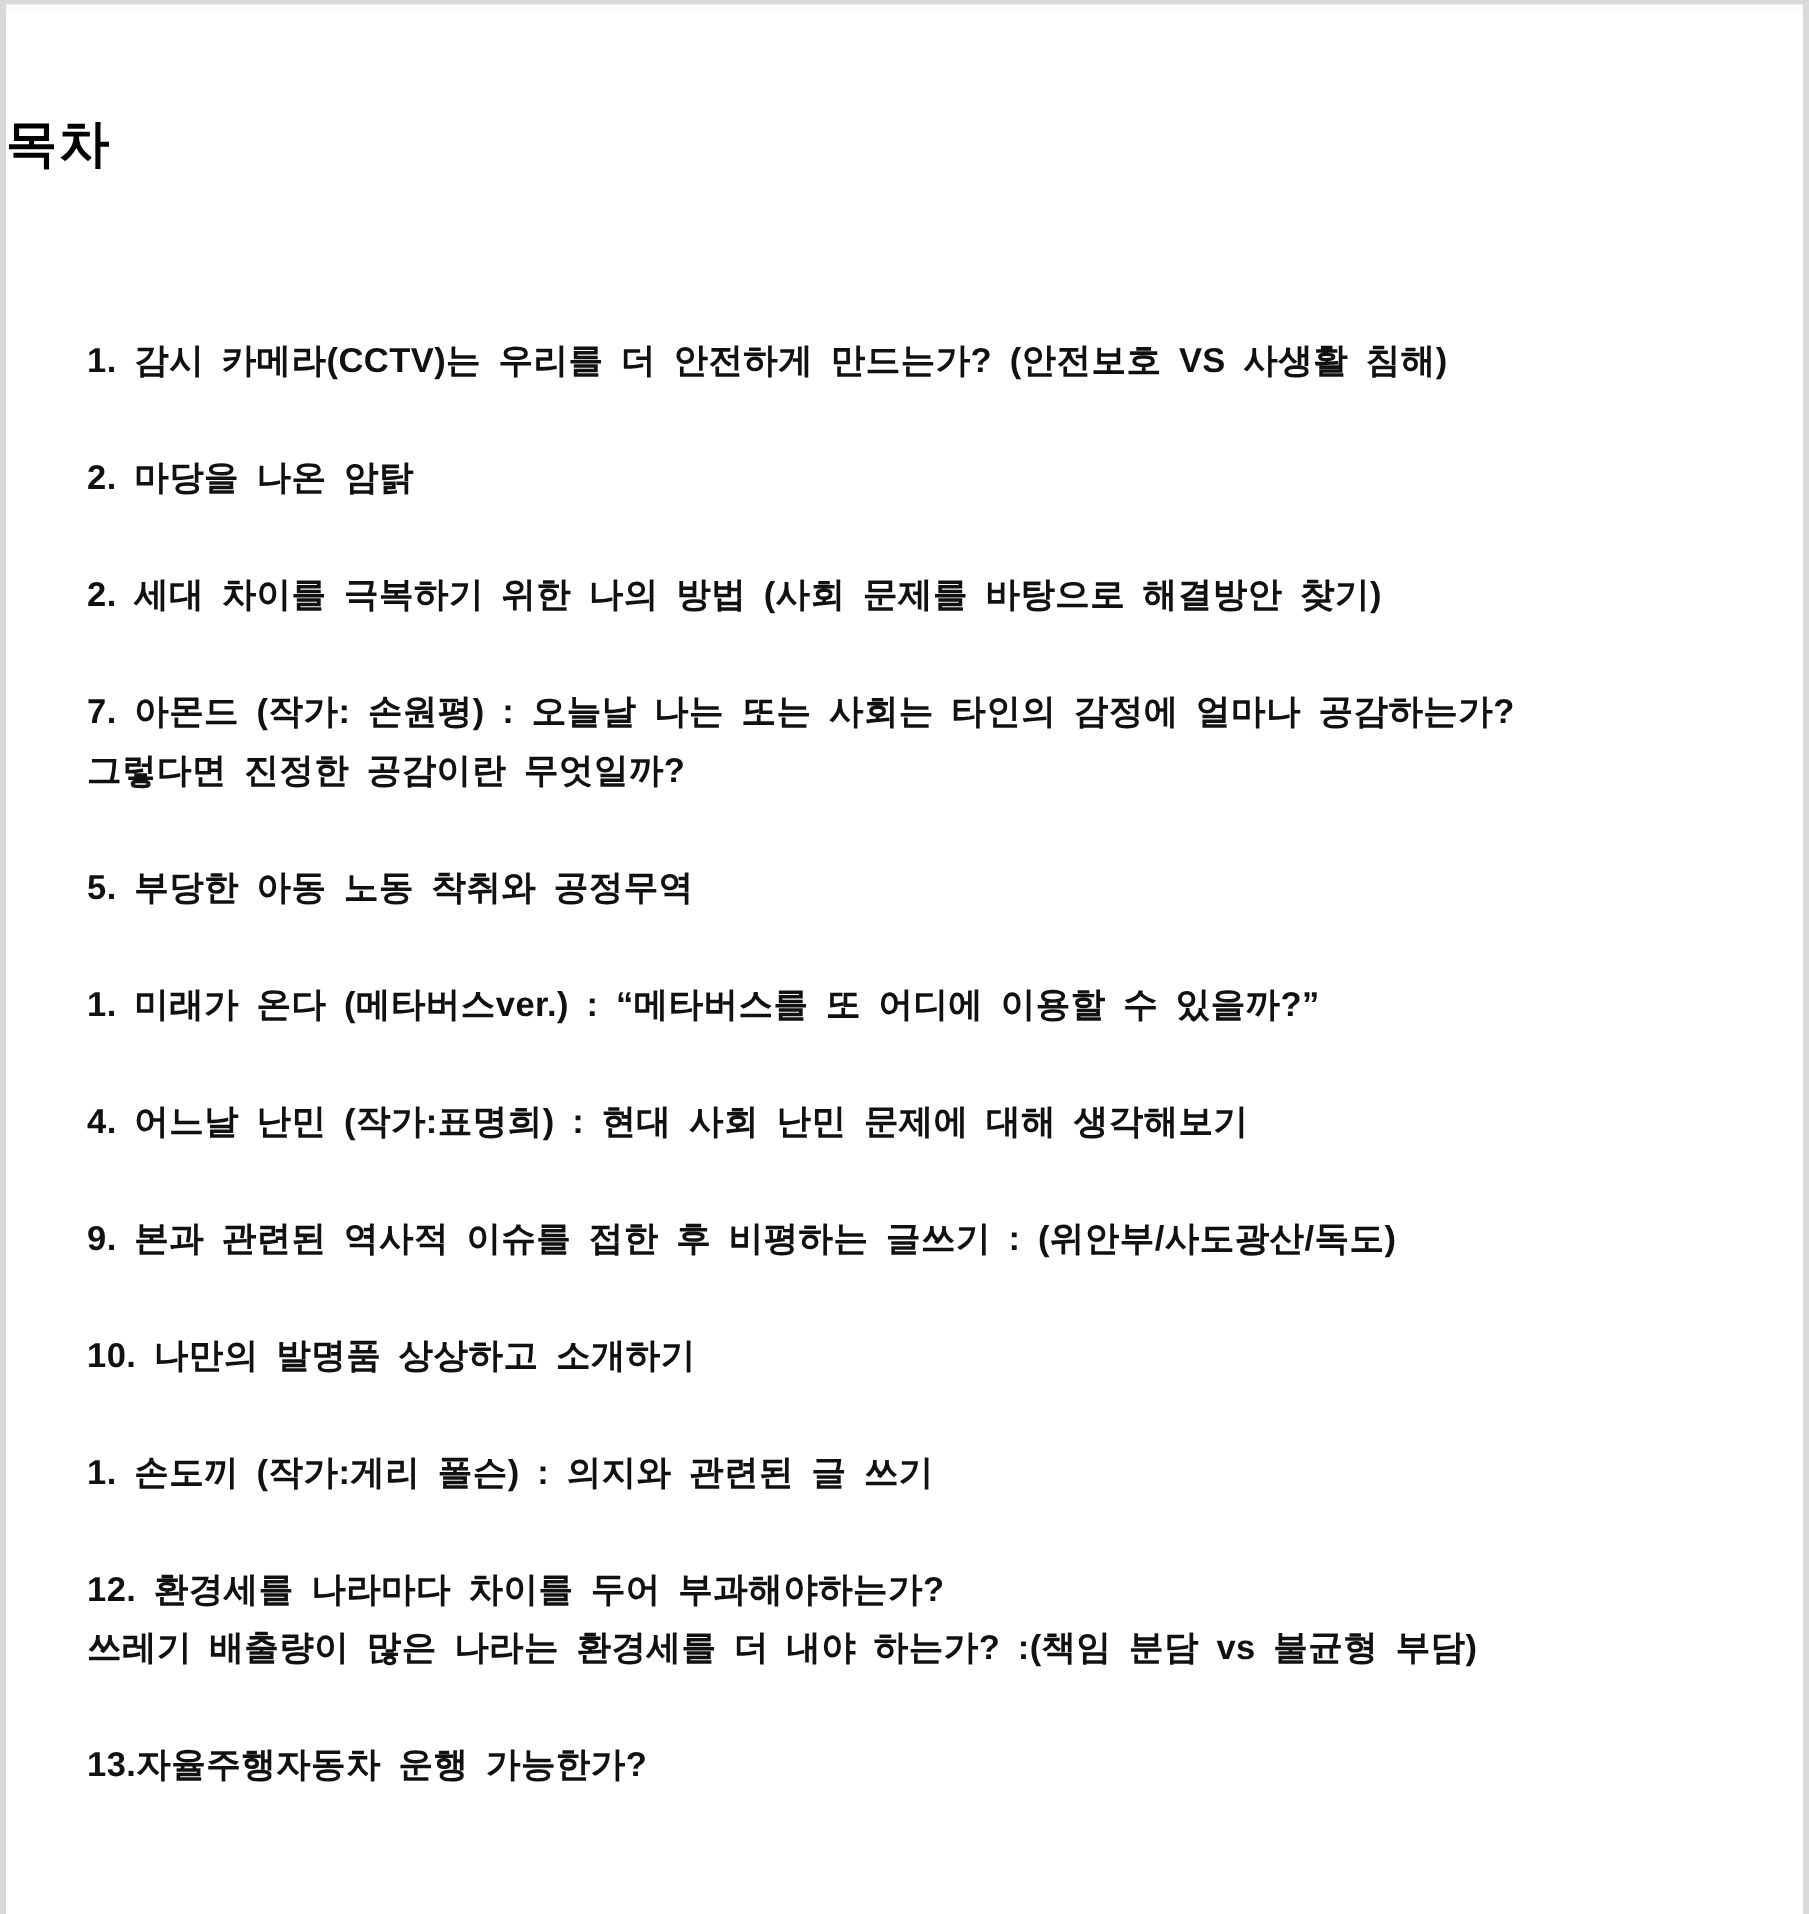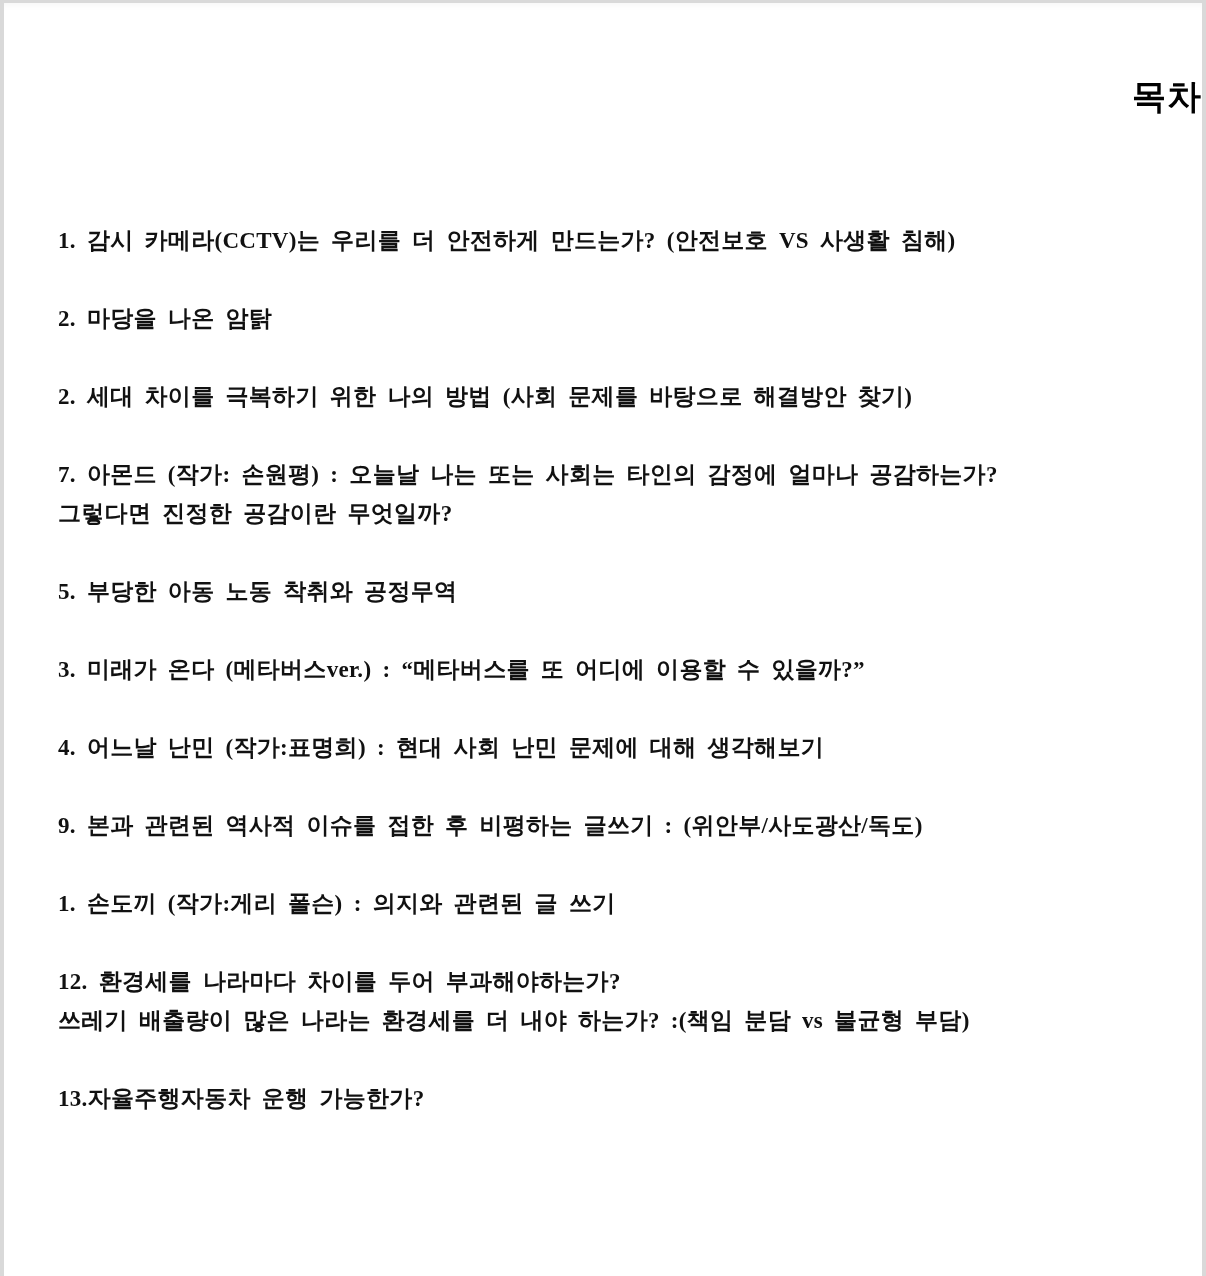--- a/index.html
+++ b/index.html
@@ -27,7 +27,7 @@
       left: 0;
       right: 0;
       top: 50px;
-      text-align: right;
+      text-align: left;
       font-family: "DejaVu Sans", sans-serif;
       font-weight: bold;
       font-size: 34px;

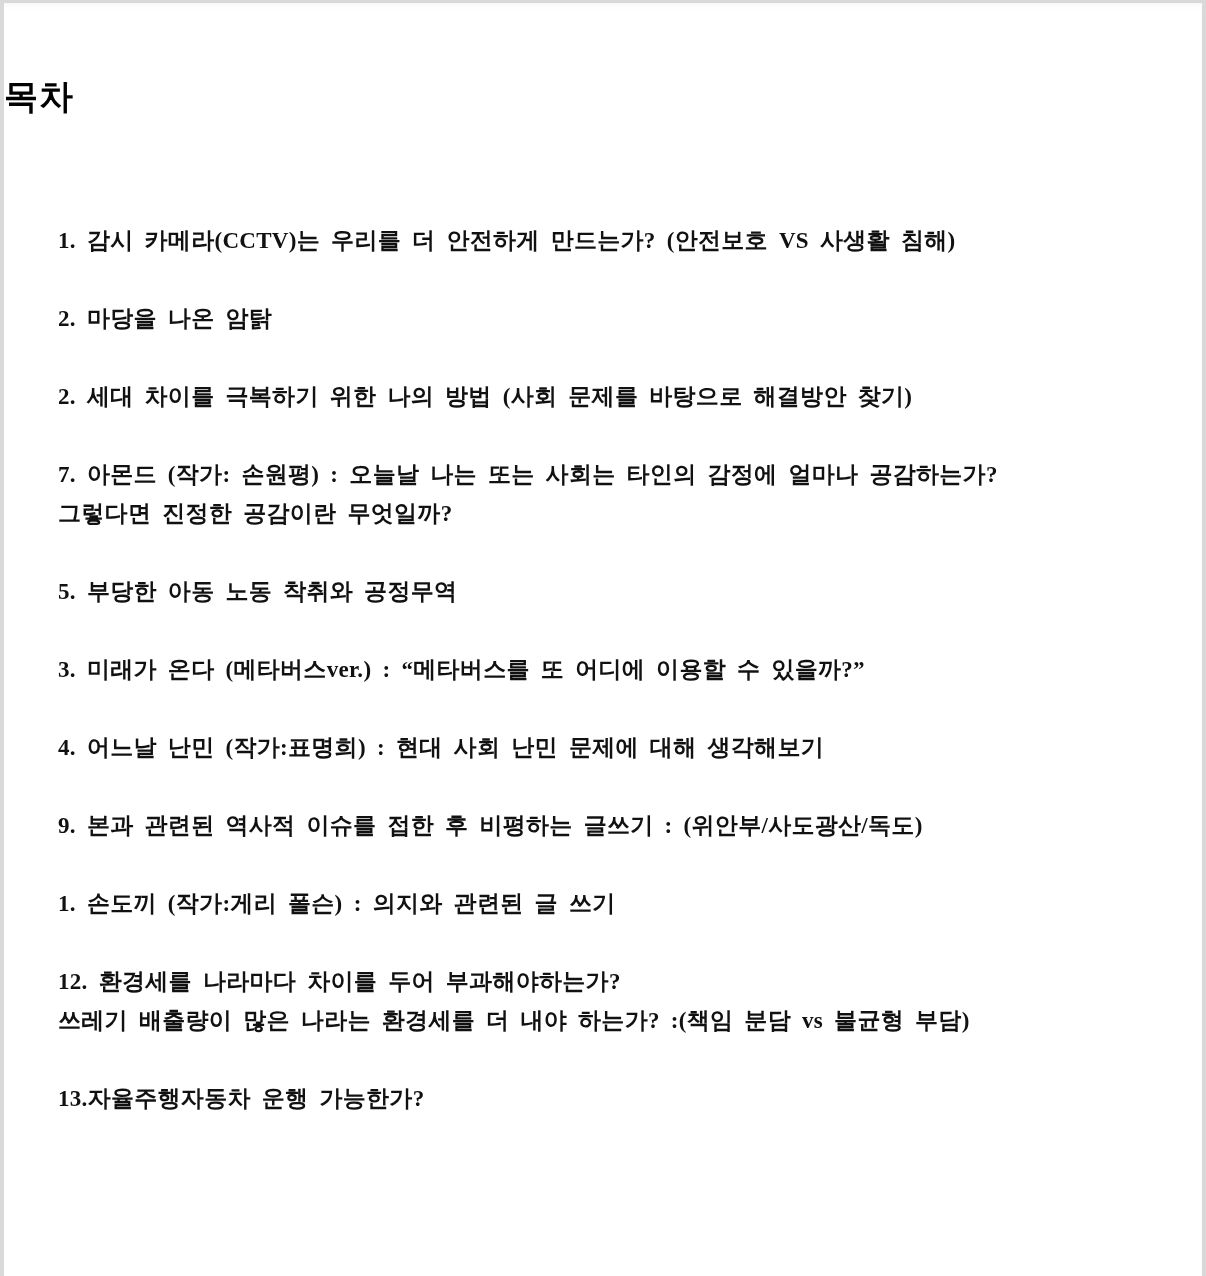--- a/index.html
+++ b/index.html
@@ -44,7 +44,7 @@
       list-style: none;
     }
     .toc-item {
-      font-family: Liberation Serif, serif;
+      font-family: Liberation Sans, sans-serif;
       font-weight: bold;
       font-size: 23px;
       line-height: 39px;

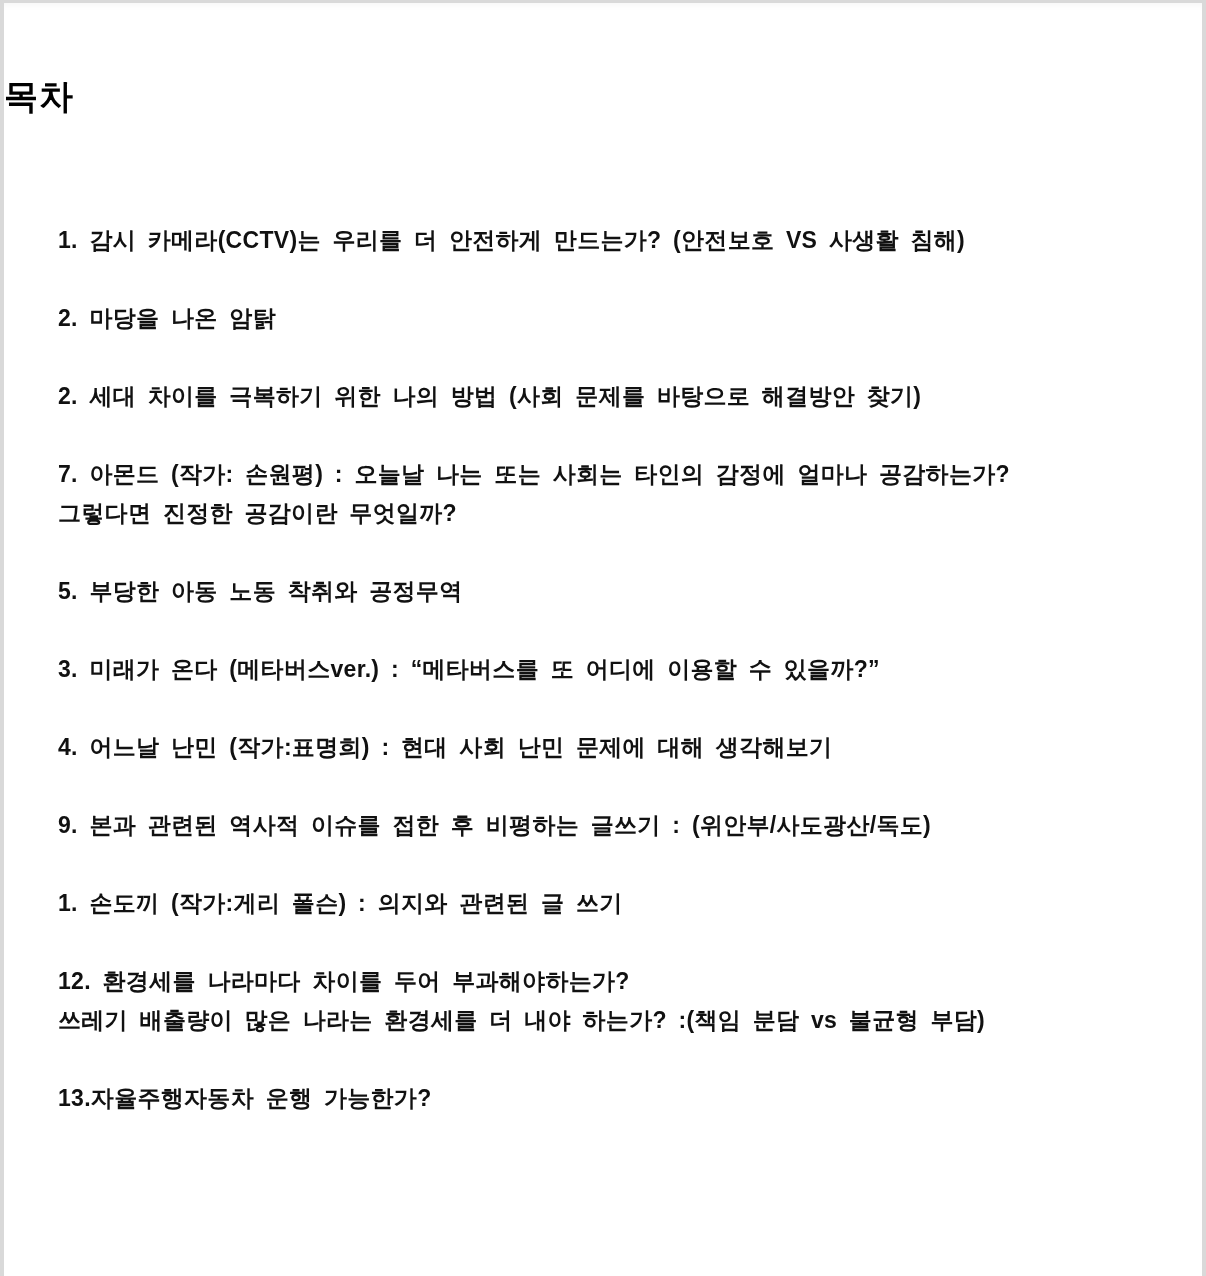--- a/index.html
+++ b/index.html
@@ -80,7 +80,7 @@
       <span class="line">5. 부당한 아동 노동 착취와 공정무역</span>
     </li>
     <li class="toc-item">
-      <span class="line">3. 미래가 온다 (메타버스ver.) : “메타버스를 또 어디에 이용할 수 있을까?”</span>
+      <span class="line">1. 미래가 온다 (메타버스ver.) : “메타버스를 또 어디에 이용할 수 있을까?”</span>
     </li>
     <li class="toc-item">
       <span class="line">4. 어느날 난민 (작가:표명희) : 현대 사회 난민 문제에 대해 생각해보기</span>

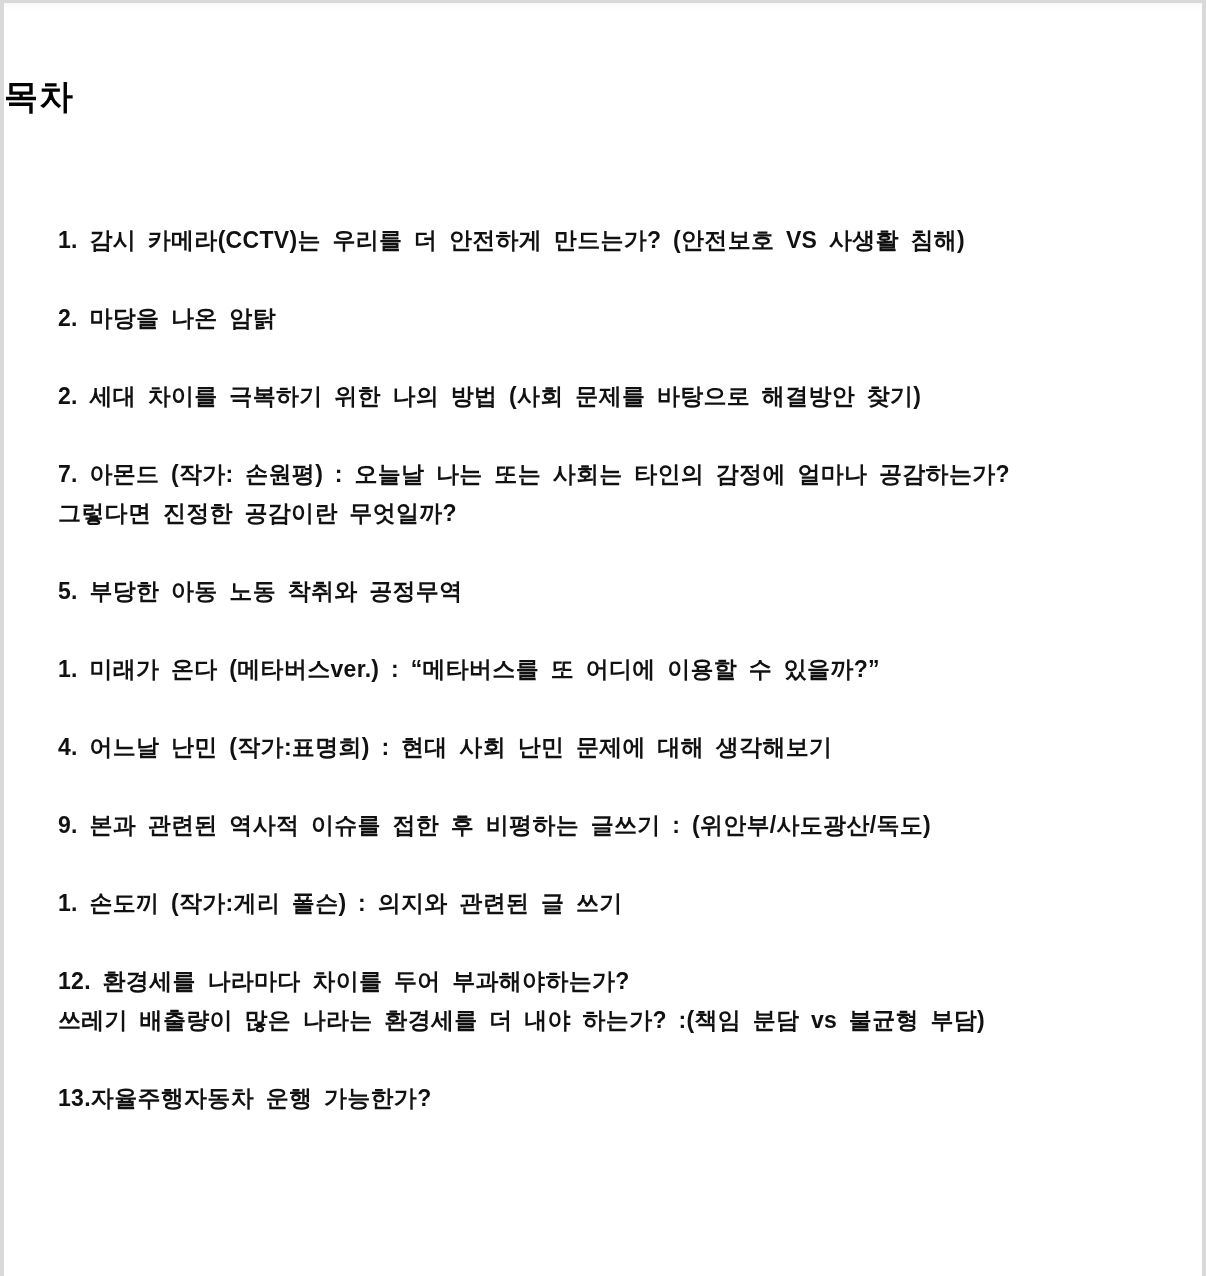--- a/index.html
+++ b/index.html
@@ -89,6 +89,9 @@
       <span class="line">9. 본과 관련된 역사적 이슈를 접한 후 비평하는 글쓰기 : (위안부/사도광산/독도)</span>
     </li>
     <li class="toc-item">
+      <span class="line">10. 나만의 발명품 상상하고 소개하기</span>
+    </li>
+    <li class="toc-item">
       <span class="line">1. 손도끼 (작가:게리 폴슨) : 의지와 관련된 글 쓰기</span>
     </li>
     <li class="toc-item">

